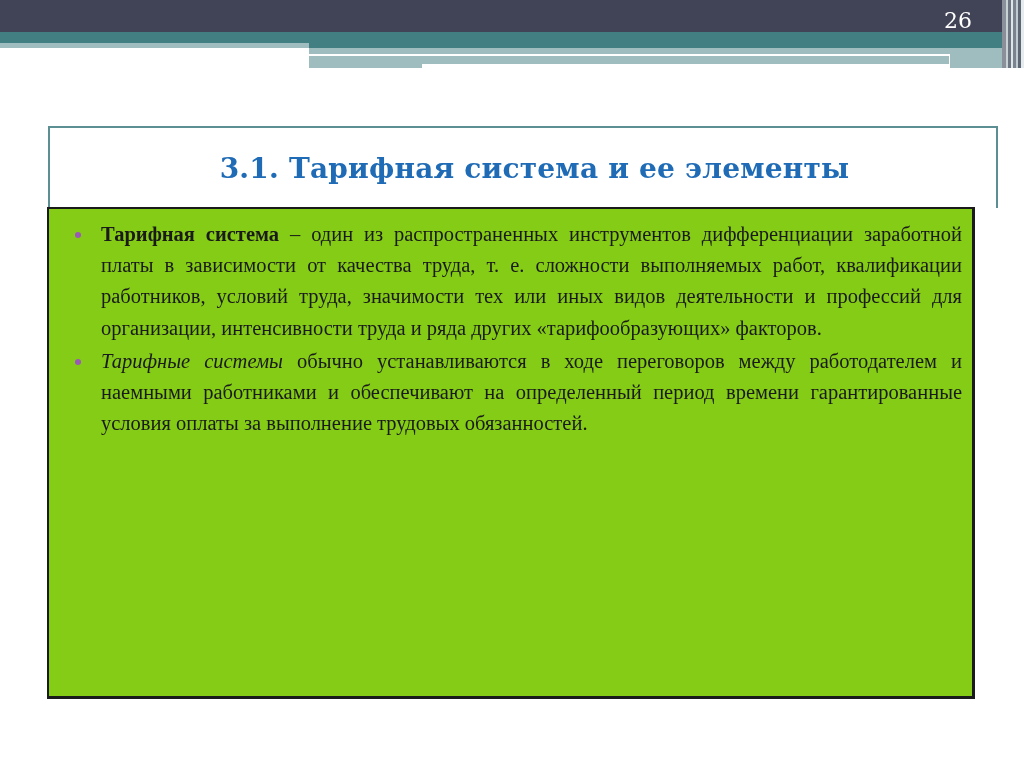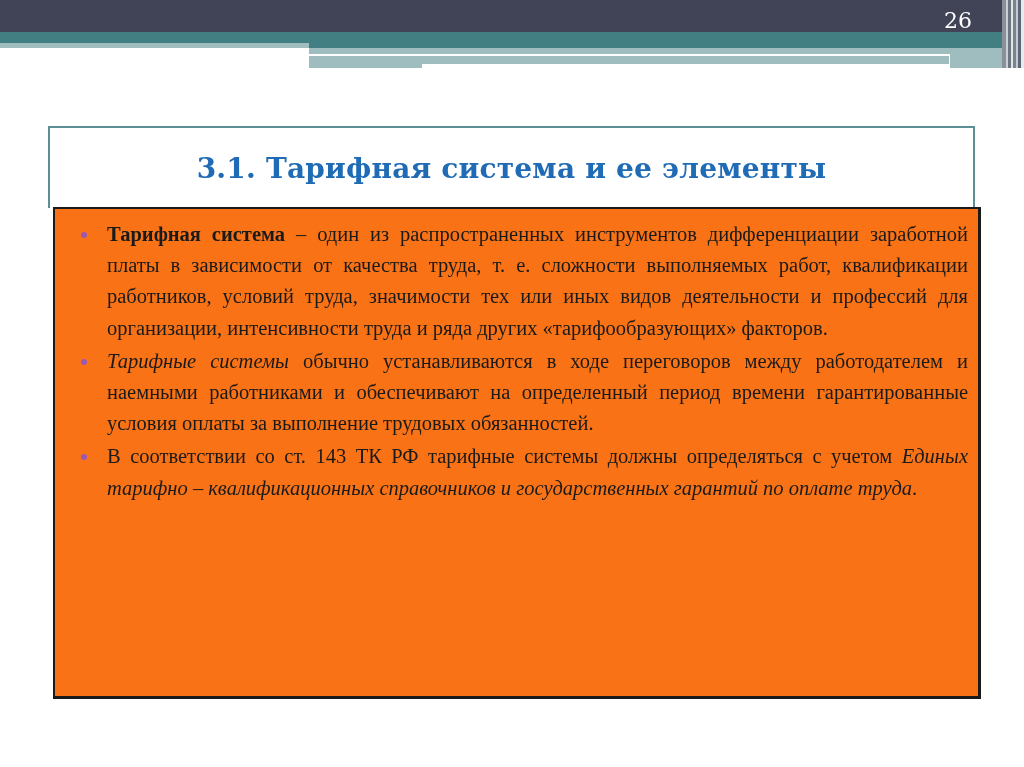--- a/index.html
+++ b/index.html
@@ -25,7 +25,7 @@
   .title-box {
     position: absolute; left: 48px; top: 126px; width: 923px; height: 80px;
     border: 2px solid #5b8f93; border-bottom: none; background: #ffffff;
-    display: flex; align-items: center; justify-content: center;
+    display: flex; align-items: center; justify-content: center; padding-left: 23px;
   }
   .title-text {
     color: #1f6bb5; font-weight: bold; font-size: 28px;

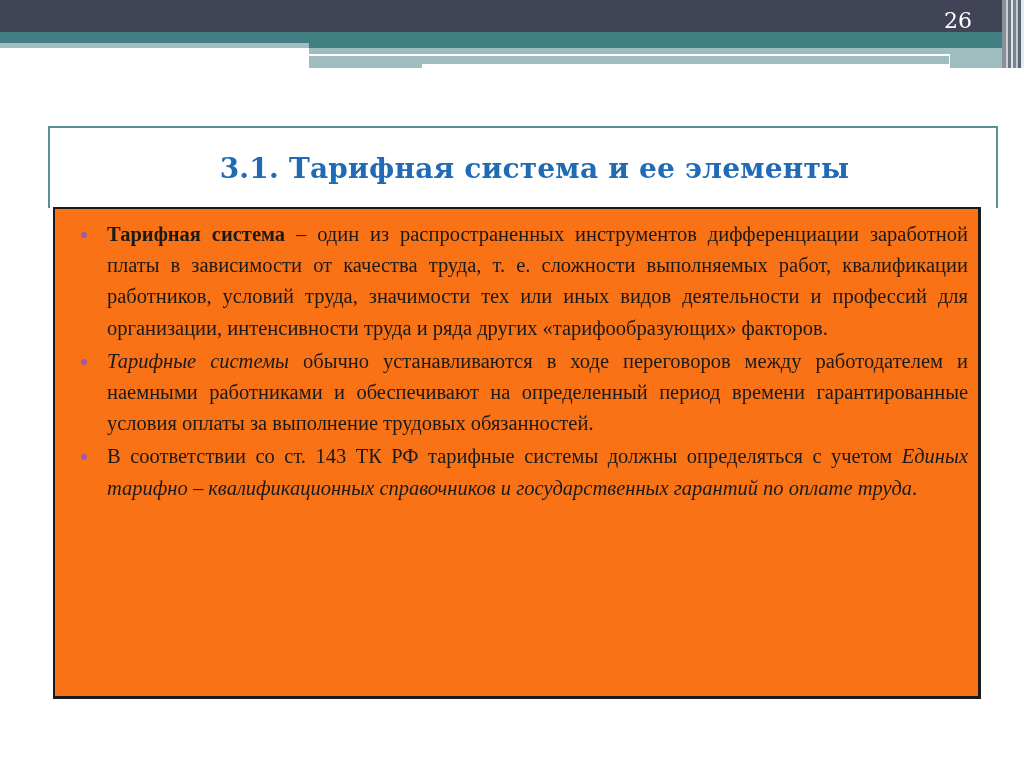--- a/index.html
+++ b/index.html
@@ -32,9 +32,9 @@
     font-family: "DejaVu Serif", serif; letter-spacing: 0.2px;
   }
   .body-box {
-    position: absolute; left: 53px; top: 207px; width: 923px; height: 487px;
+    position: absolute; left: 47px; top: 207px; width: 923px; height: 487px;
     border: 2px solid #1a1a1a; border-right-width: 3px; border-bottom-width: 3px;
-    background: #f97316;
+    background: #84cc16;
   }
   .bullets { list-style: none; margin: 0; padding: 10px 10px 0 52px; }
   .bullets li {

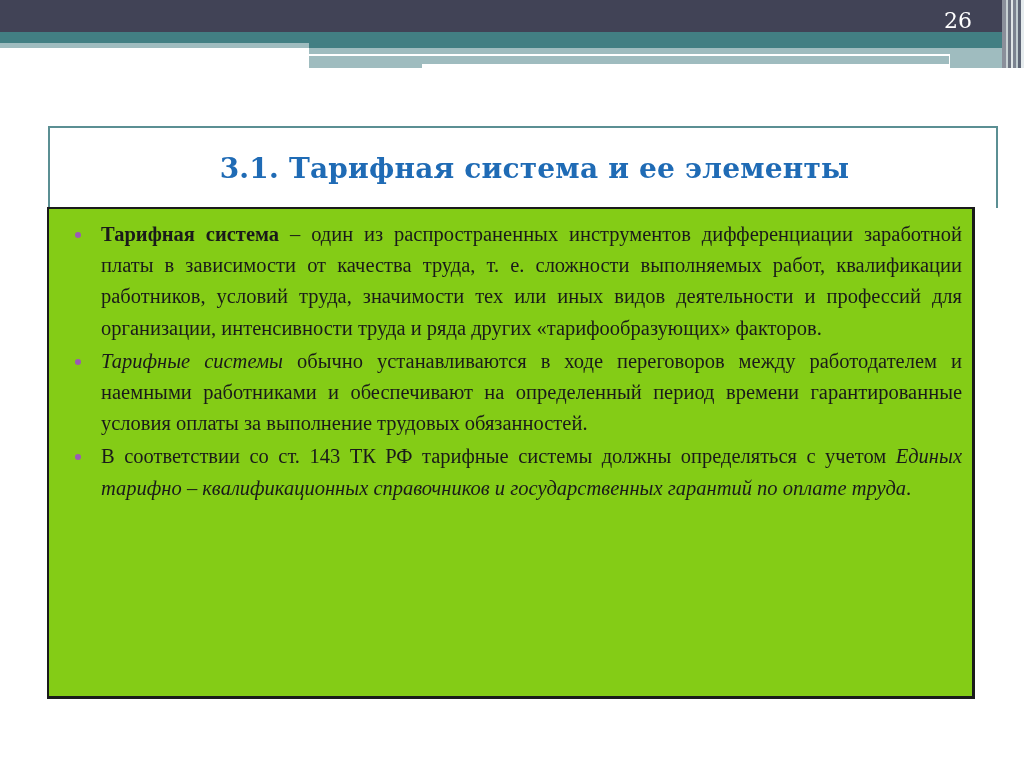--- a/index.html
+++ b/index.html
@@ -85,9 +85,6 @@
     <li>
       <span class="dot"></span><span class="i">Тарифные системы</span><span> обычно устанавливаются в ходе переговоров между работодателем и наемными работниками и обеспечивают на определенный период времени гарантированные условия оплаты за выполнение трудовых обязанностей.</span>
     </li>
-    <li>
-      <span class="dot"></span><span>В соответствии со ст. 143 ТК РФ тарифные системы должны определяться с учетом </span><span class="i">Единых тарифно – квалификационных справочников и государственных гарантий по оплате труда</span><span>.</span>
-    </li>
   </ul>
 </div>
 

